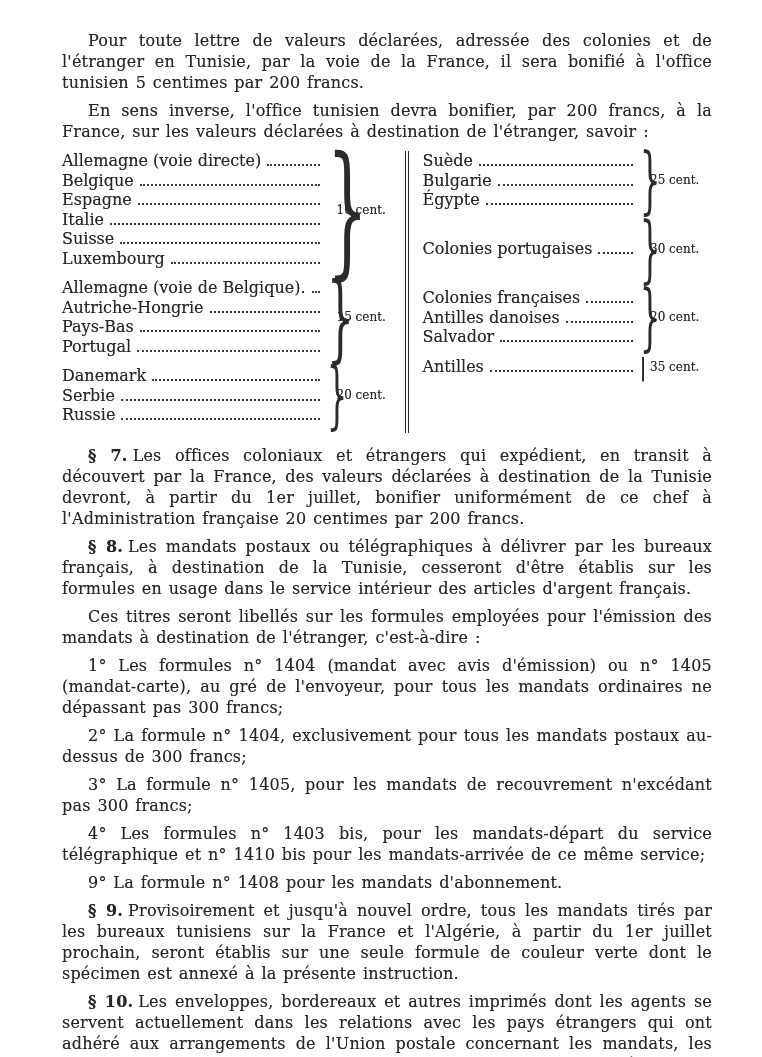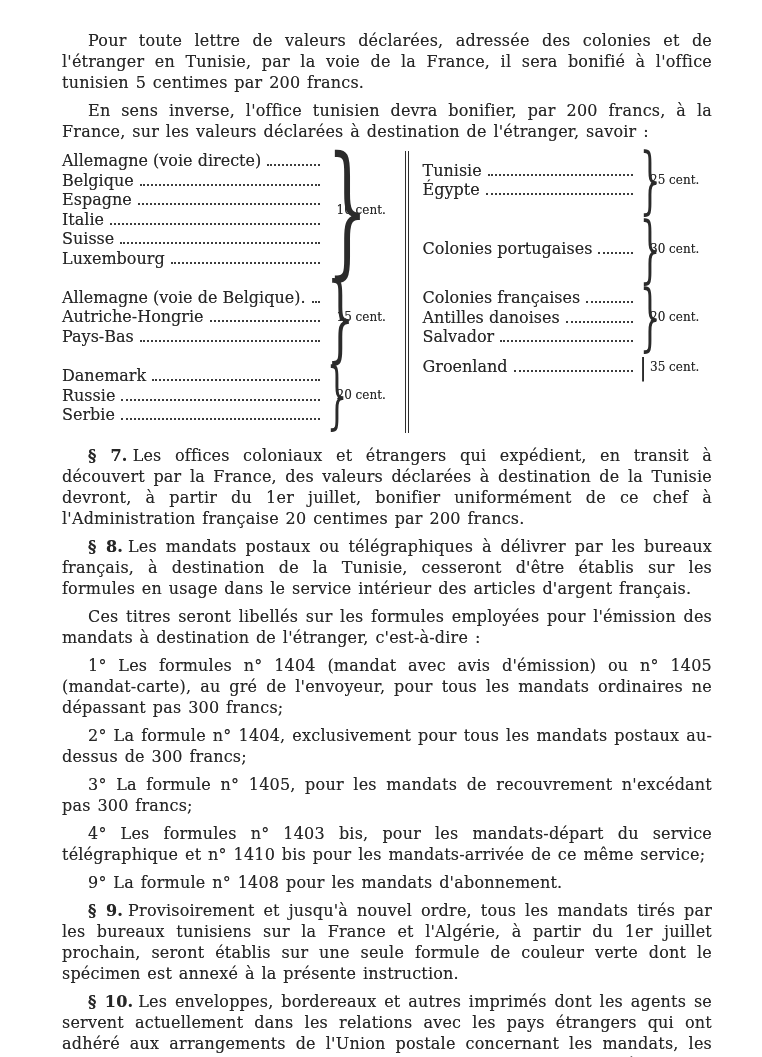--- a/index.html
+++ b/index.html
@@ -125,6 +125,10 @@
         <div class="tgroup">
           <div class="names">
             <div class="trow">
+              <span class="nm">Suède</span>
+              <span class="leader"></span>
+            </div>
+            <div class="trow">
               <span class="nm">Tunisie</span>
               <span class="leader"></span>
             </div>

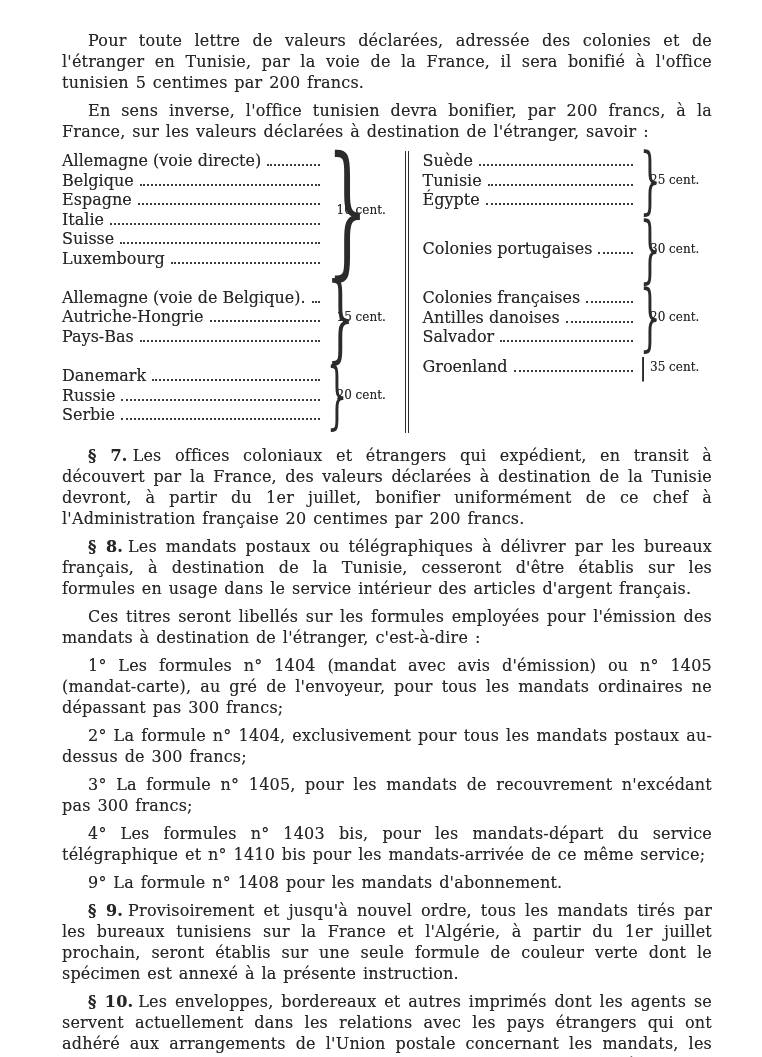--- a/index.html
+++ b/index.html
@@ -129,7 +129,7 @@
               <span class="leader"></span>
             </div>
             <div class="trow">
-              <span class="nm">Tunisie</span>
+              <span class="nm">Bulgarie</span>
               <span class="leader"></span>
             </div>
             <div class="trow">

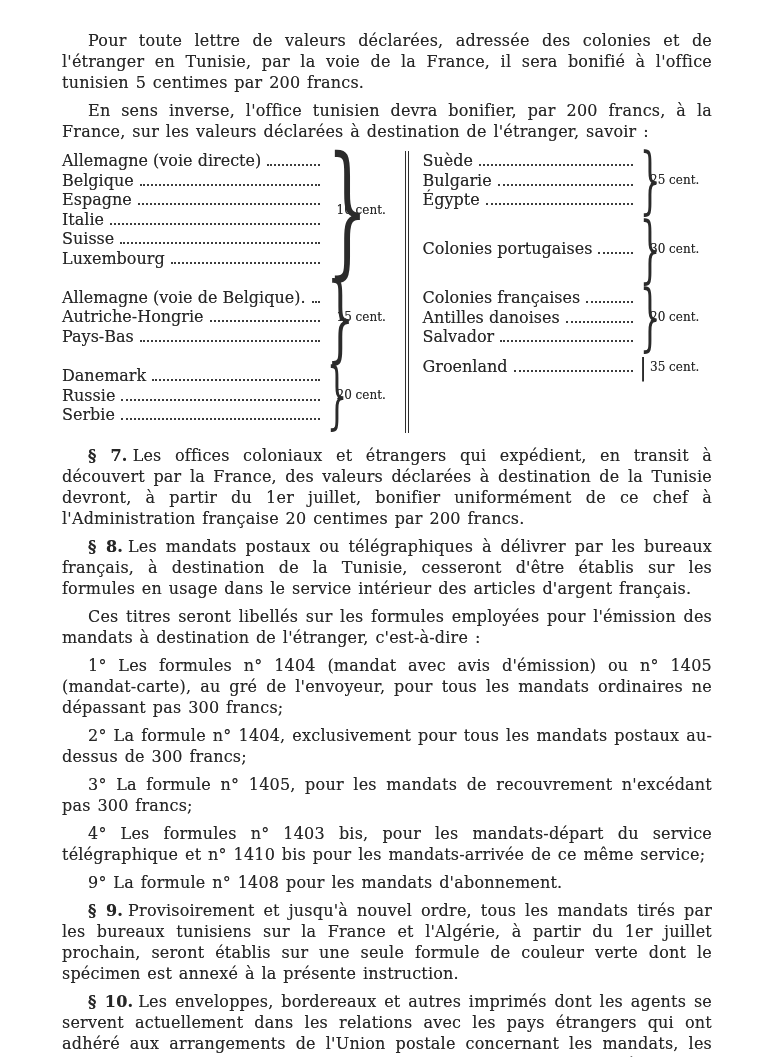--- a/index.html
+++ b/index.html
@@ -95,6 +95,10 @@
             </div>
             <div class="trow">
               <span class="nm">Pays-Bas</span>
+              <span class="leader"></span>
+            </div>
+            <div class="trow">
+              <span class="nm">Portugal</span>
               <span class="leader"></span>
             </div>
           </div>

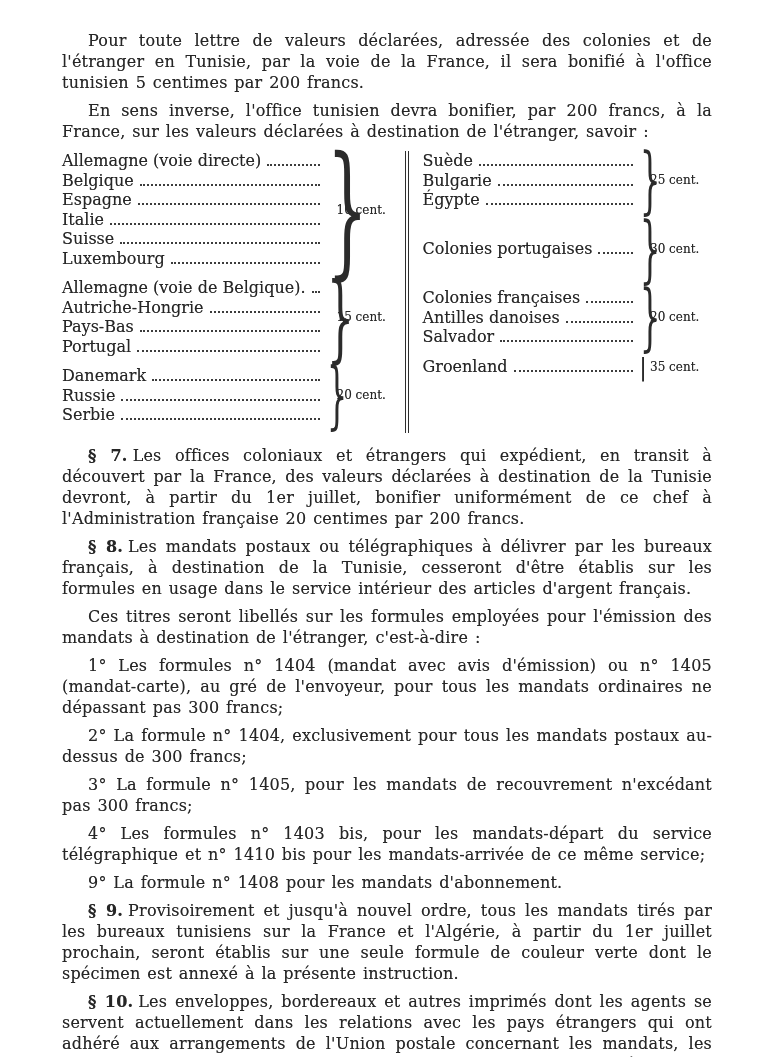--- a/index.html
+++ b/index.html
@@ -175,7 +175,7 @@
         <div class="tgroup">
           <div class="names">
             <div class="trow">
-              <span class="nm">Groenland</span>
+              <span class="nm">Antilles</span>
               <span class="leader"></span>
             </div>
           </div>

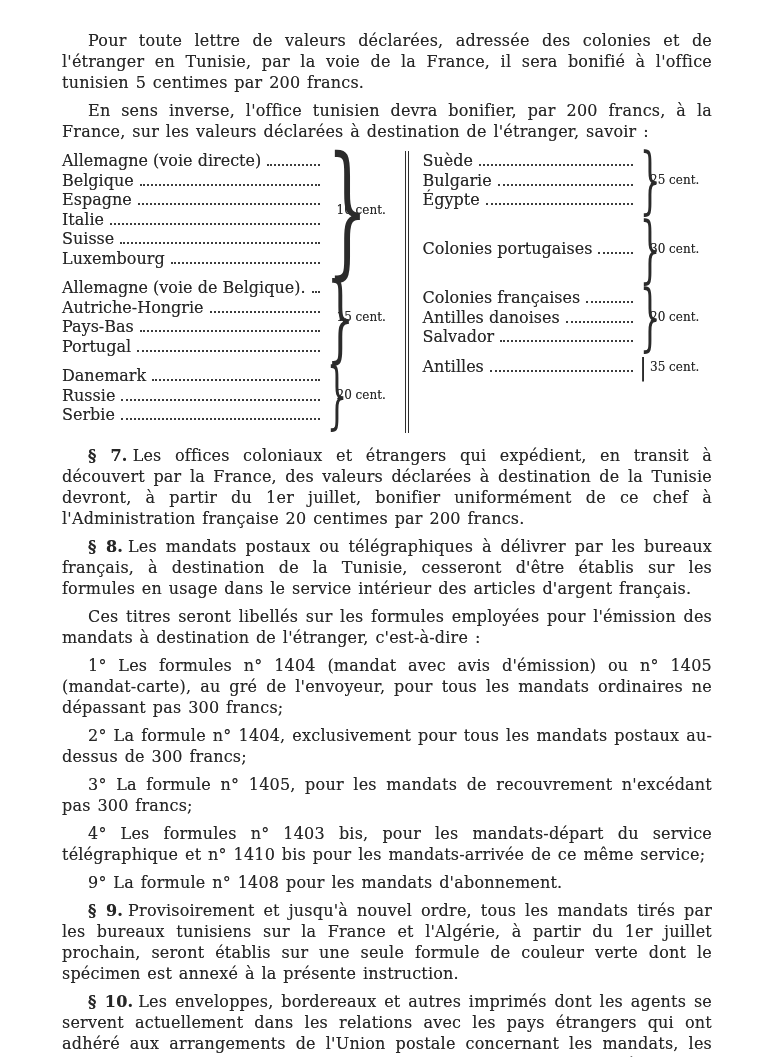--- a/index.html
+++ b/index.html
@@ -112,11 +112,11 @@
               <span class="leader"></span>
             </div>
             <div class="trow">
+              <span class="nm">Serbie</span>
+              <span class="leader"></span>
+            </div>
+            <div class="trow">
               <span class="nm">Russie</span>
-              <span class="leader"></span>
-            </div>
-            <div class="trow">
-              <span class="nm">Serbie</span>
               <span class="leader"></span>
             </div>
           </div>

